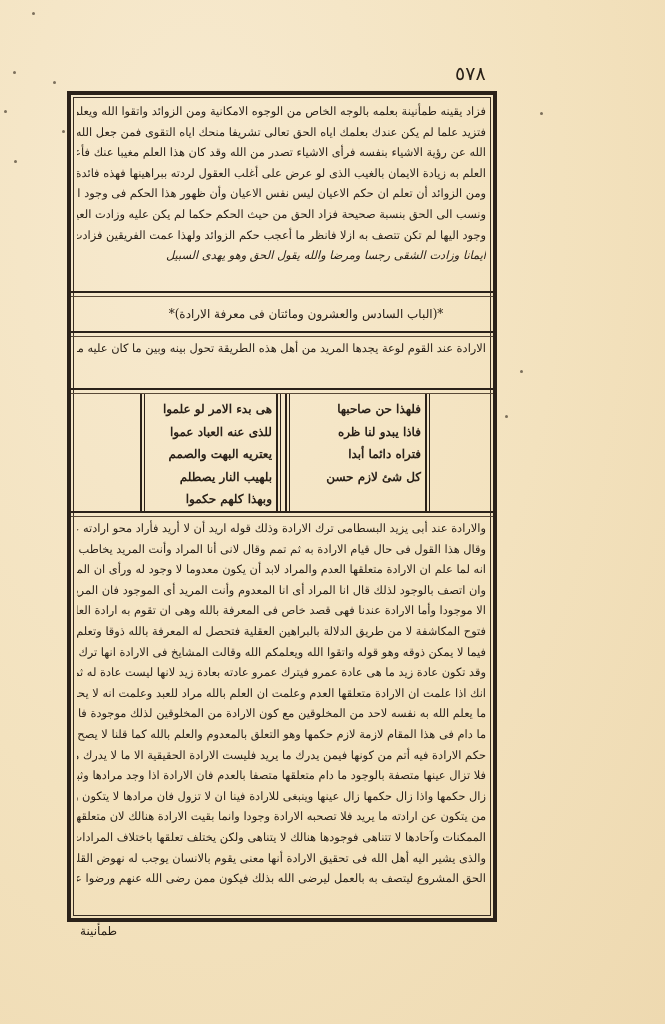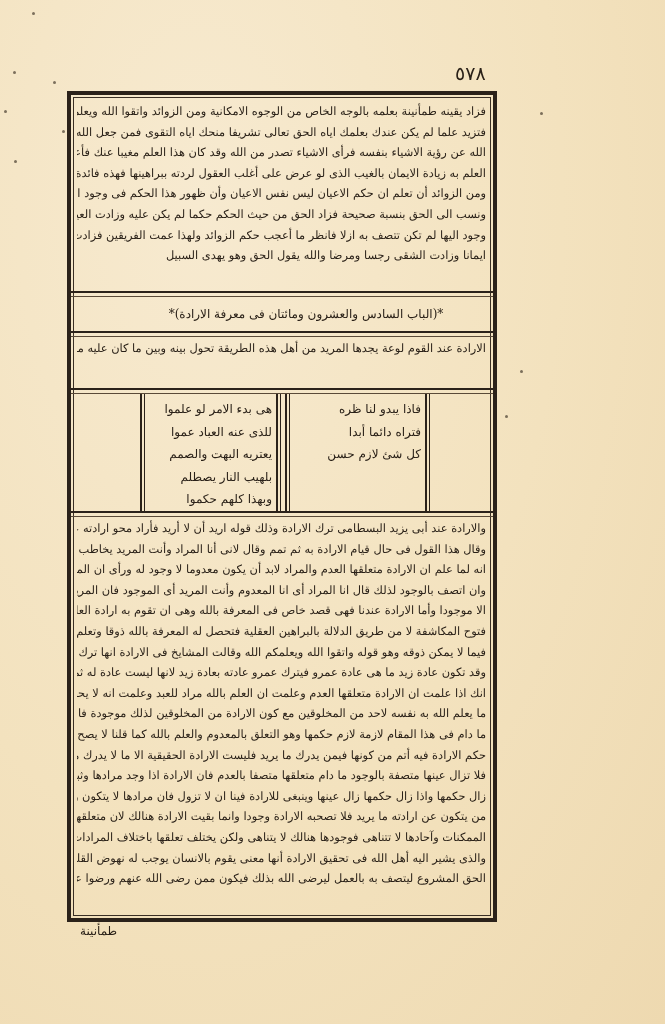--- a/index.html
+++ b/index.html
@@ -28,7 +28,7 @@
     padding: 0 7px 0 6px;
   }
   .para .ln { display: block; white-space: nowrap; overflow: hidden; text-align: justify; text-align-last: justify; }
-  .para .ln.last { text-align-last: right; }
+  .para .ln.last { text-align-last: right; font-style: italic; }
   .divider {
     position: absolute; left: 0; right: 0; height: 3px;
     border-top: 2px solid #2b221a; border-bottom: 1px solid #5a4a38;

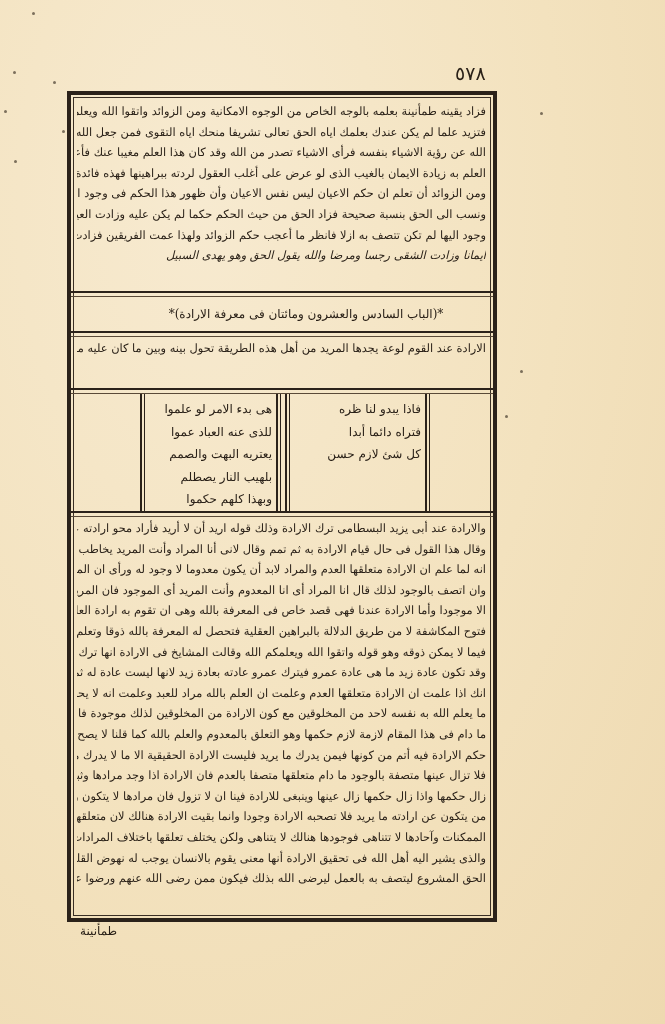--- a/index.html
+++ b/index.html
@@ -41,7 +41,7 @@
   }
   .vline { position: absolute; top: 0; bottom: 0; width: 5px; border-left: 2px solid #2b221a; border-right: 1px solid #2b221a; box-sizing: border-box; }
   .verse-col {
-    position: absolute; top: 4px; direction: rtl; font-size: 12px; line-height: 22.5px; text-align: right;
+    position: absolute; top: 4px; direction: rtl; font-size: 12px; line-height: 22.5px; text-align: right; font-weight: bold;
   }
   .verse-col .v { display: block; white-space: nowrap; letter-spacing: 1.5px; }
   .catchword {

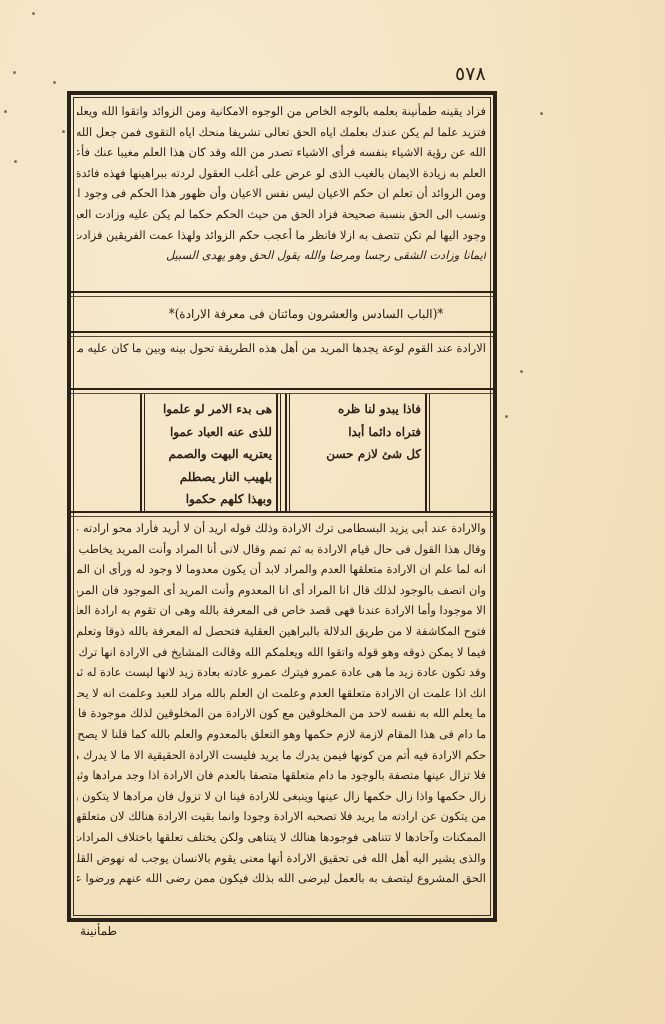--- a/index.html
+++ b/index.html
@@ -97,6 +97,7 @@
     <span class="vline" style="left:69px;"></span>
 
     <div class="verse-col" style="left:222px; width:128px;">
+      <span class="v">فلهذا حن صاحبها</span>
       <span class="v">فاذا يبدو لنا ظره</span>
       <span class="v">فتراه دائما أبدا</span>
       <span class="v">كل شئ لازم حسن</span>

